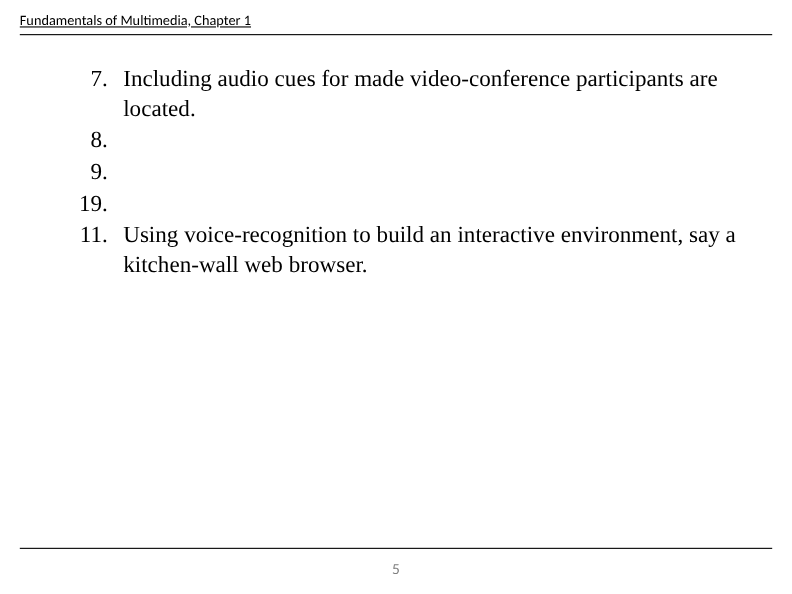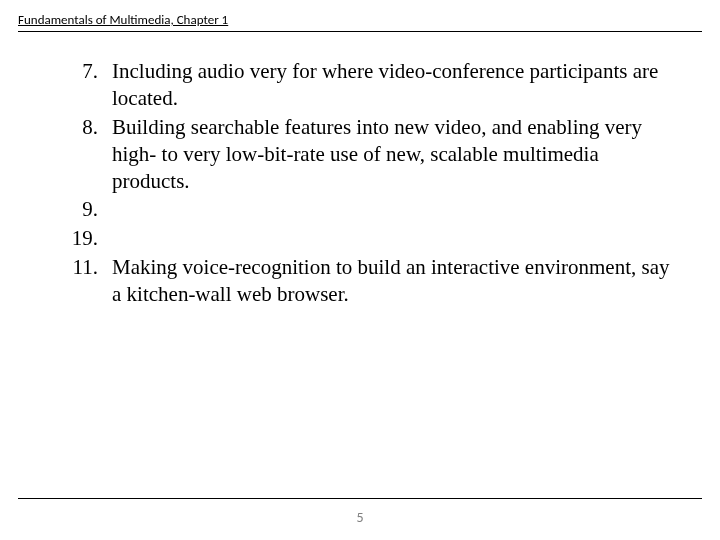--- a/index.html
+++ b/index.html
@@ -30,7 +30,7 @@
     <ol class="list">
       <li class="list-item">
         <span class="num">7.</span>
-        <span class="txt">Including audio very for where video-conference participants are located.</span>
+        <span class="txt">Including audio cues for made video-conference participants are located.</span>
       </li>
       <li class="list-item">
         <span class="num">8.</span>

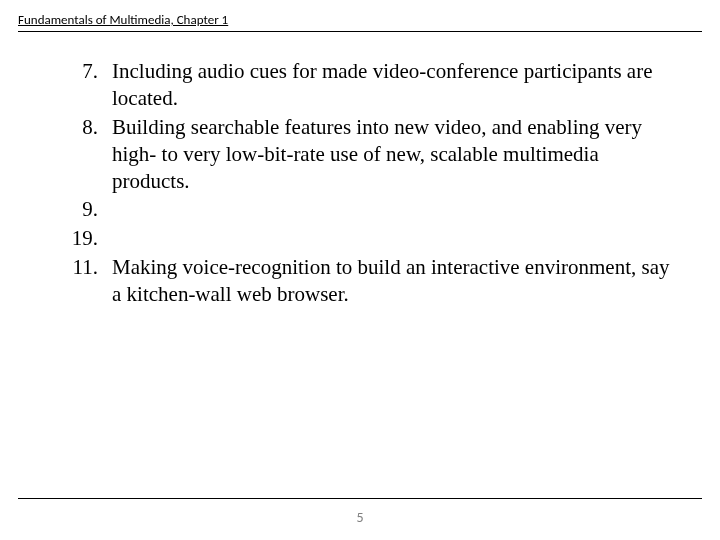--- a/index.html
+++ b/index.html
@@ -34,7 +34,6 @@
       </li>
       <li class="list-item">
         <span class="num">8.</span>
-        <span class="txt">Building searchable features into new video, and enabling very high- to very low-bit-rate use of new, scalable multimedia products.</span>
       </li>
       <li class="list-item">
         <span class="num">9.</span>

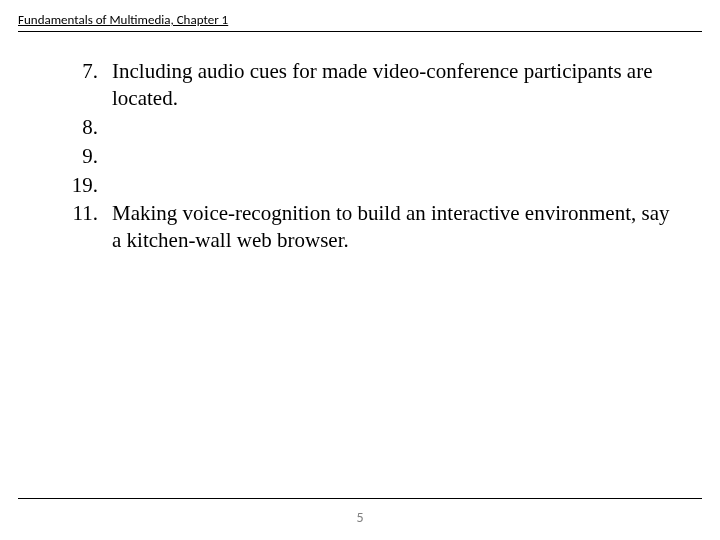--- a/index.html
+++ b/index.html
@@ -43,7 +43,7 @@
       </li>
       <li class="list-item">
         <span class="num">11.</span>
-        <span class="txt">Making voice-recognition to build an interactive environment, say a kitchen-wall web browser.</span>
+        <span class="txt">Using voice-recognition to build an interactive environment, say a kitchen-wall web browser.</span>
       </li>
     </ol>
   </div>

